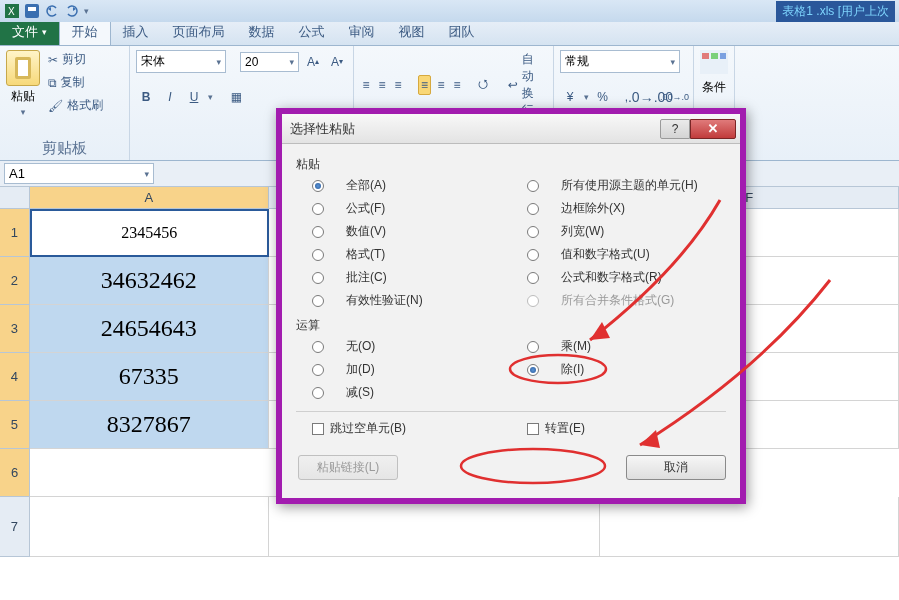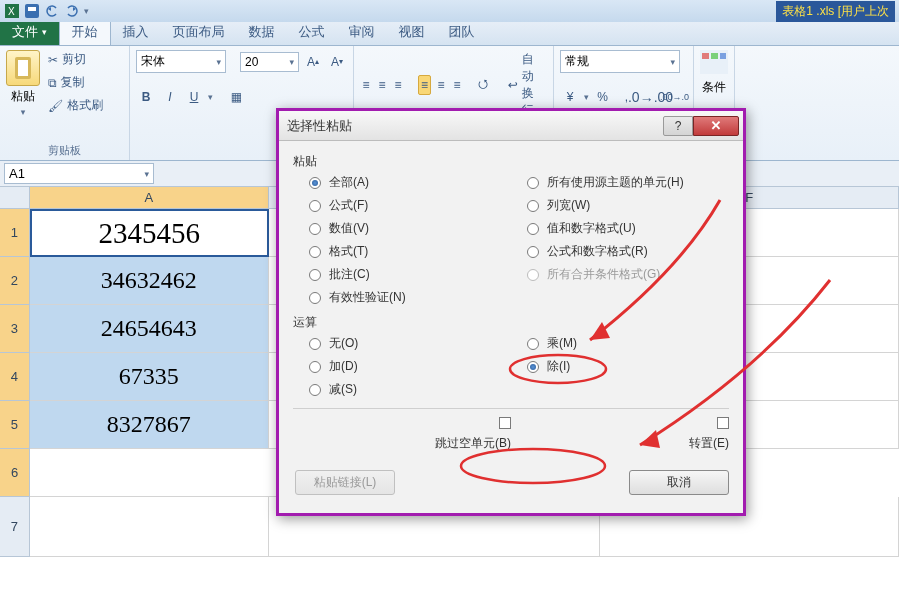--- a/index.html
+++ b/index.html
@@ -34,7 +34,7 @@
   .titlebar .doc-title {
     position: absolute;
     right: 4px;
-    color: #fde047;
+    color: #7dd3fc;
     background: #2a579a;
     padding: 2px 6px;
     font-size: 12px;

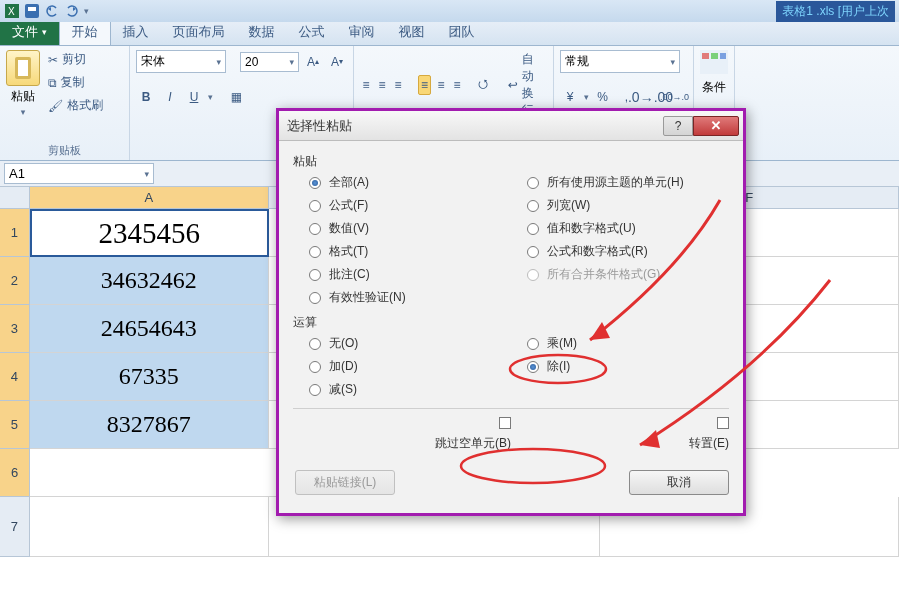--- a/index.html
+++ b/index.html
@@ -207,7 +207,7 @@
     top: 108px;
     width: 470px;
     background: #f2f2f2;
-    border: 3px solid #a21caf;
+    border: 6px solid #a21caf;
     box-shadow: 2px 3px 12px rgba(0,0,0,0.4);
     z-index: 100;
   }

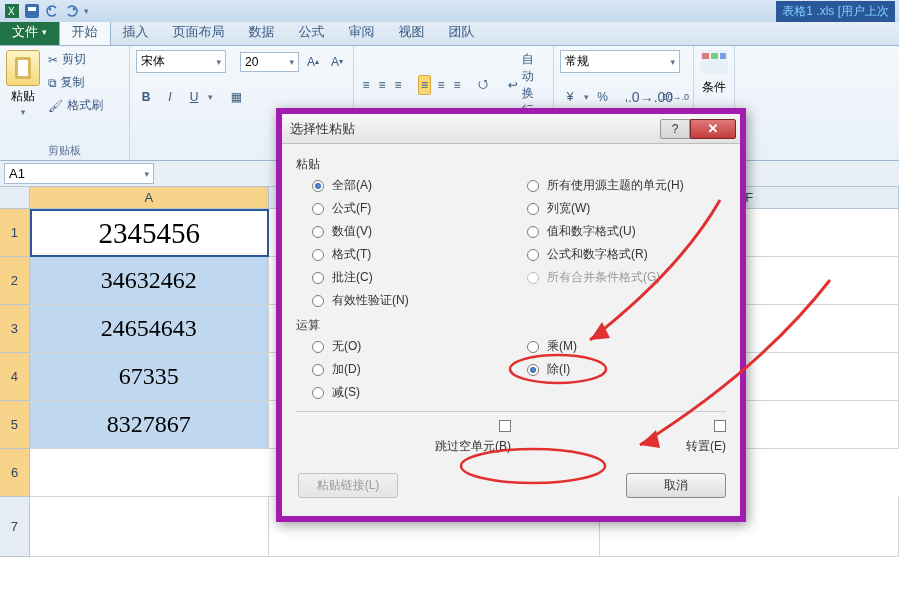--- a/index.html
+++ b/index.html
@@ -87,7 +87,7 @@
   .group-label {
     text-align: center;
     color: #5a7292;
-    font-size: 11px;
+    font-size: 15px;
     padding-top: 2px;
   }
   .paste-block {

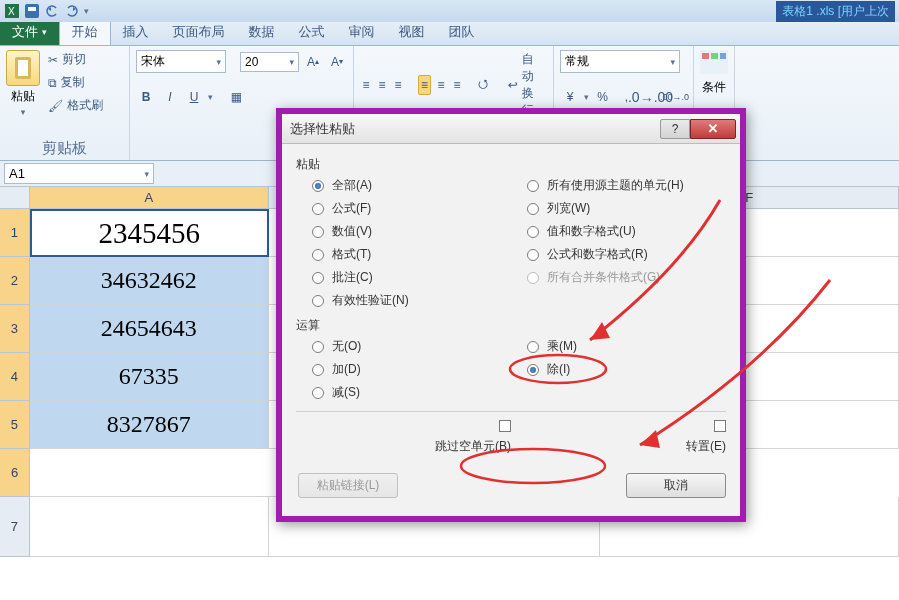--- a/index.html
+++ b/index.html
@@ -248,7 +248,7 @@
     padding-left:16px;
   }
   .radio-item {
-    display:flex; align-items:center; gap:8px;
+    display:flex; align-items:center; gap:22px;
     color:#333;
   }
   .radio-item.disabled { color:#9a9a9a; }

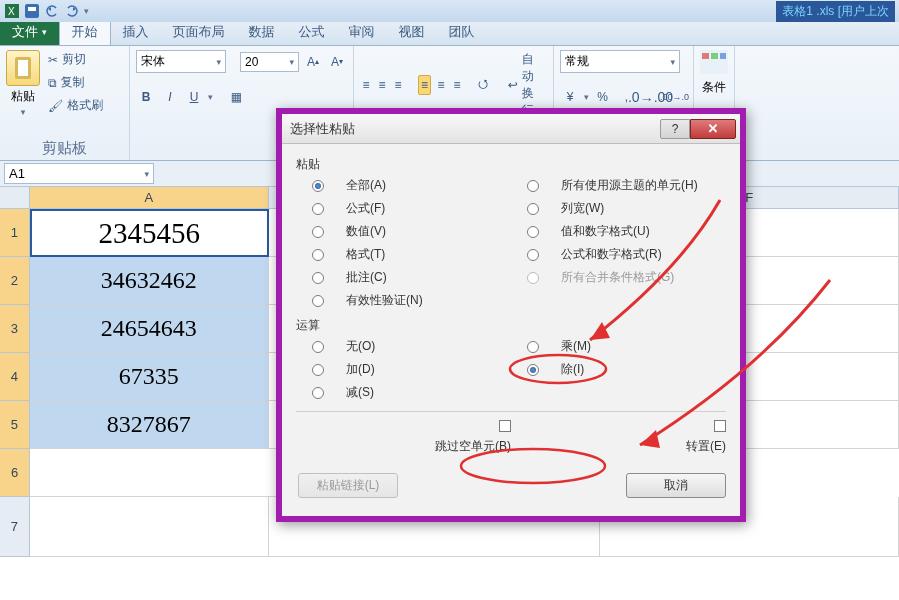--- a/index.html
+++ b/index.html
@@ -574,6 +574,10 @@
         </label>
         <label class="radio-item">
           <span class="radio-dot"></span>
+          <span>边框除外(X)</span>
+        </label>
+        <label class="radio-item">
+          <span class="radio-dot"></span>
           <span>列宽(W)</span>
         </label>
         <label class="radio-item">

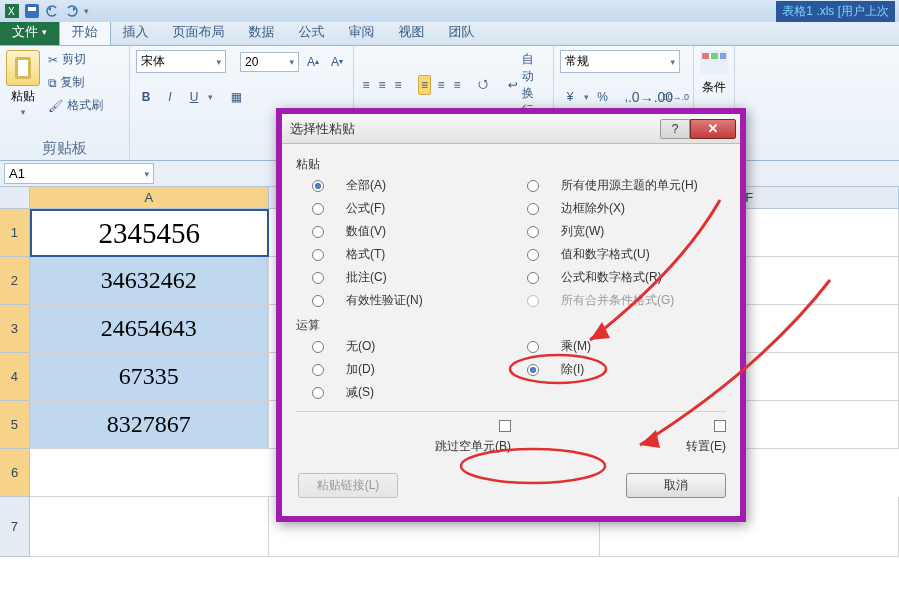--- a/index.html
+++ b/index.html
@@ -196,7 +196,7 @@
   }
   .active-cell {
     background:#fff;
-    font-size: 29px;
+    font-size: 16px;
     font-family: "SimSun","NSimSun",serif;
   }
 

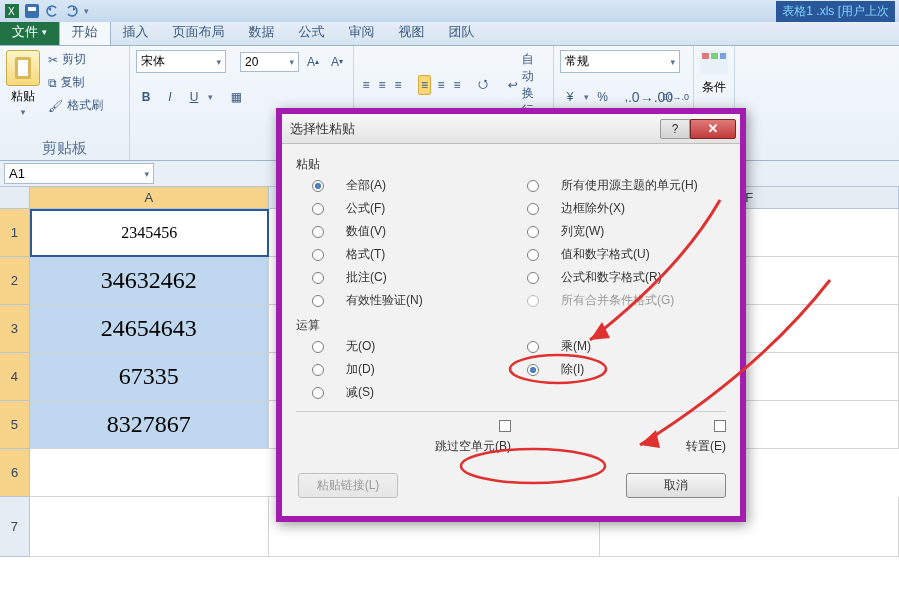--- a/index.html
+++ b/index.html
@@ -266,7 +266,7 @@
     border: none; border-top:1px solid #cfcfcf; margin: 10px 0 8px 0;
   }
   .check-item {
-    display:flex; align-items:flex-end; gap:6px; padding-left:16px;flex-direction:column;
+    display:flex; align-items:center; gap:6px; padding-left:16px;
   }
   .check-box {
     width:12px; height:12px; border:1px solid #7a7a7a; background:#fff;

